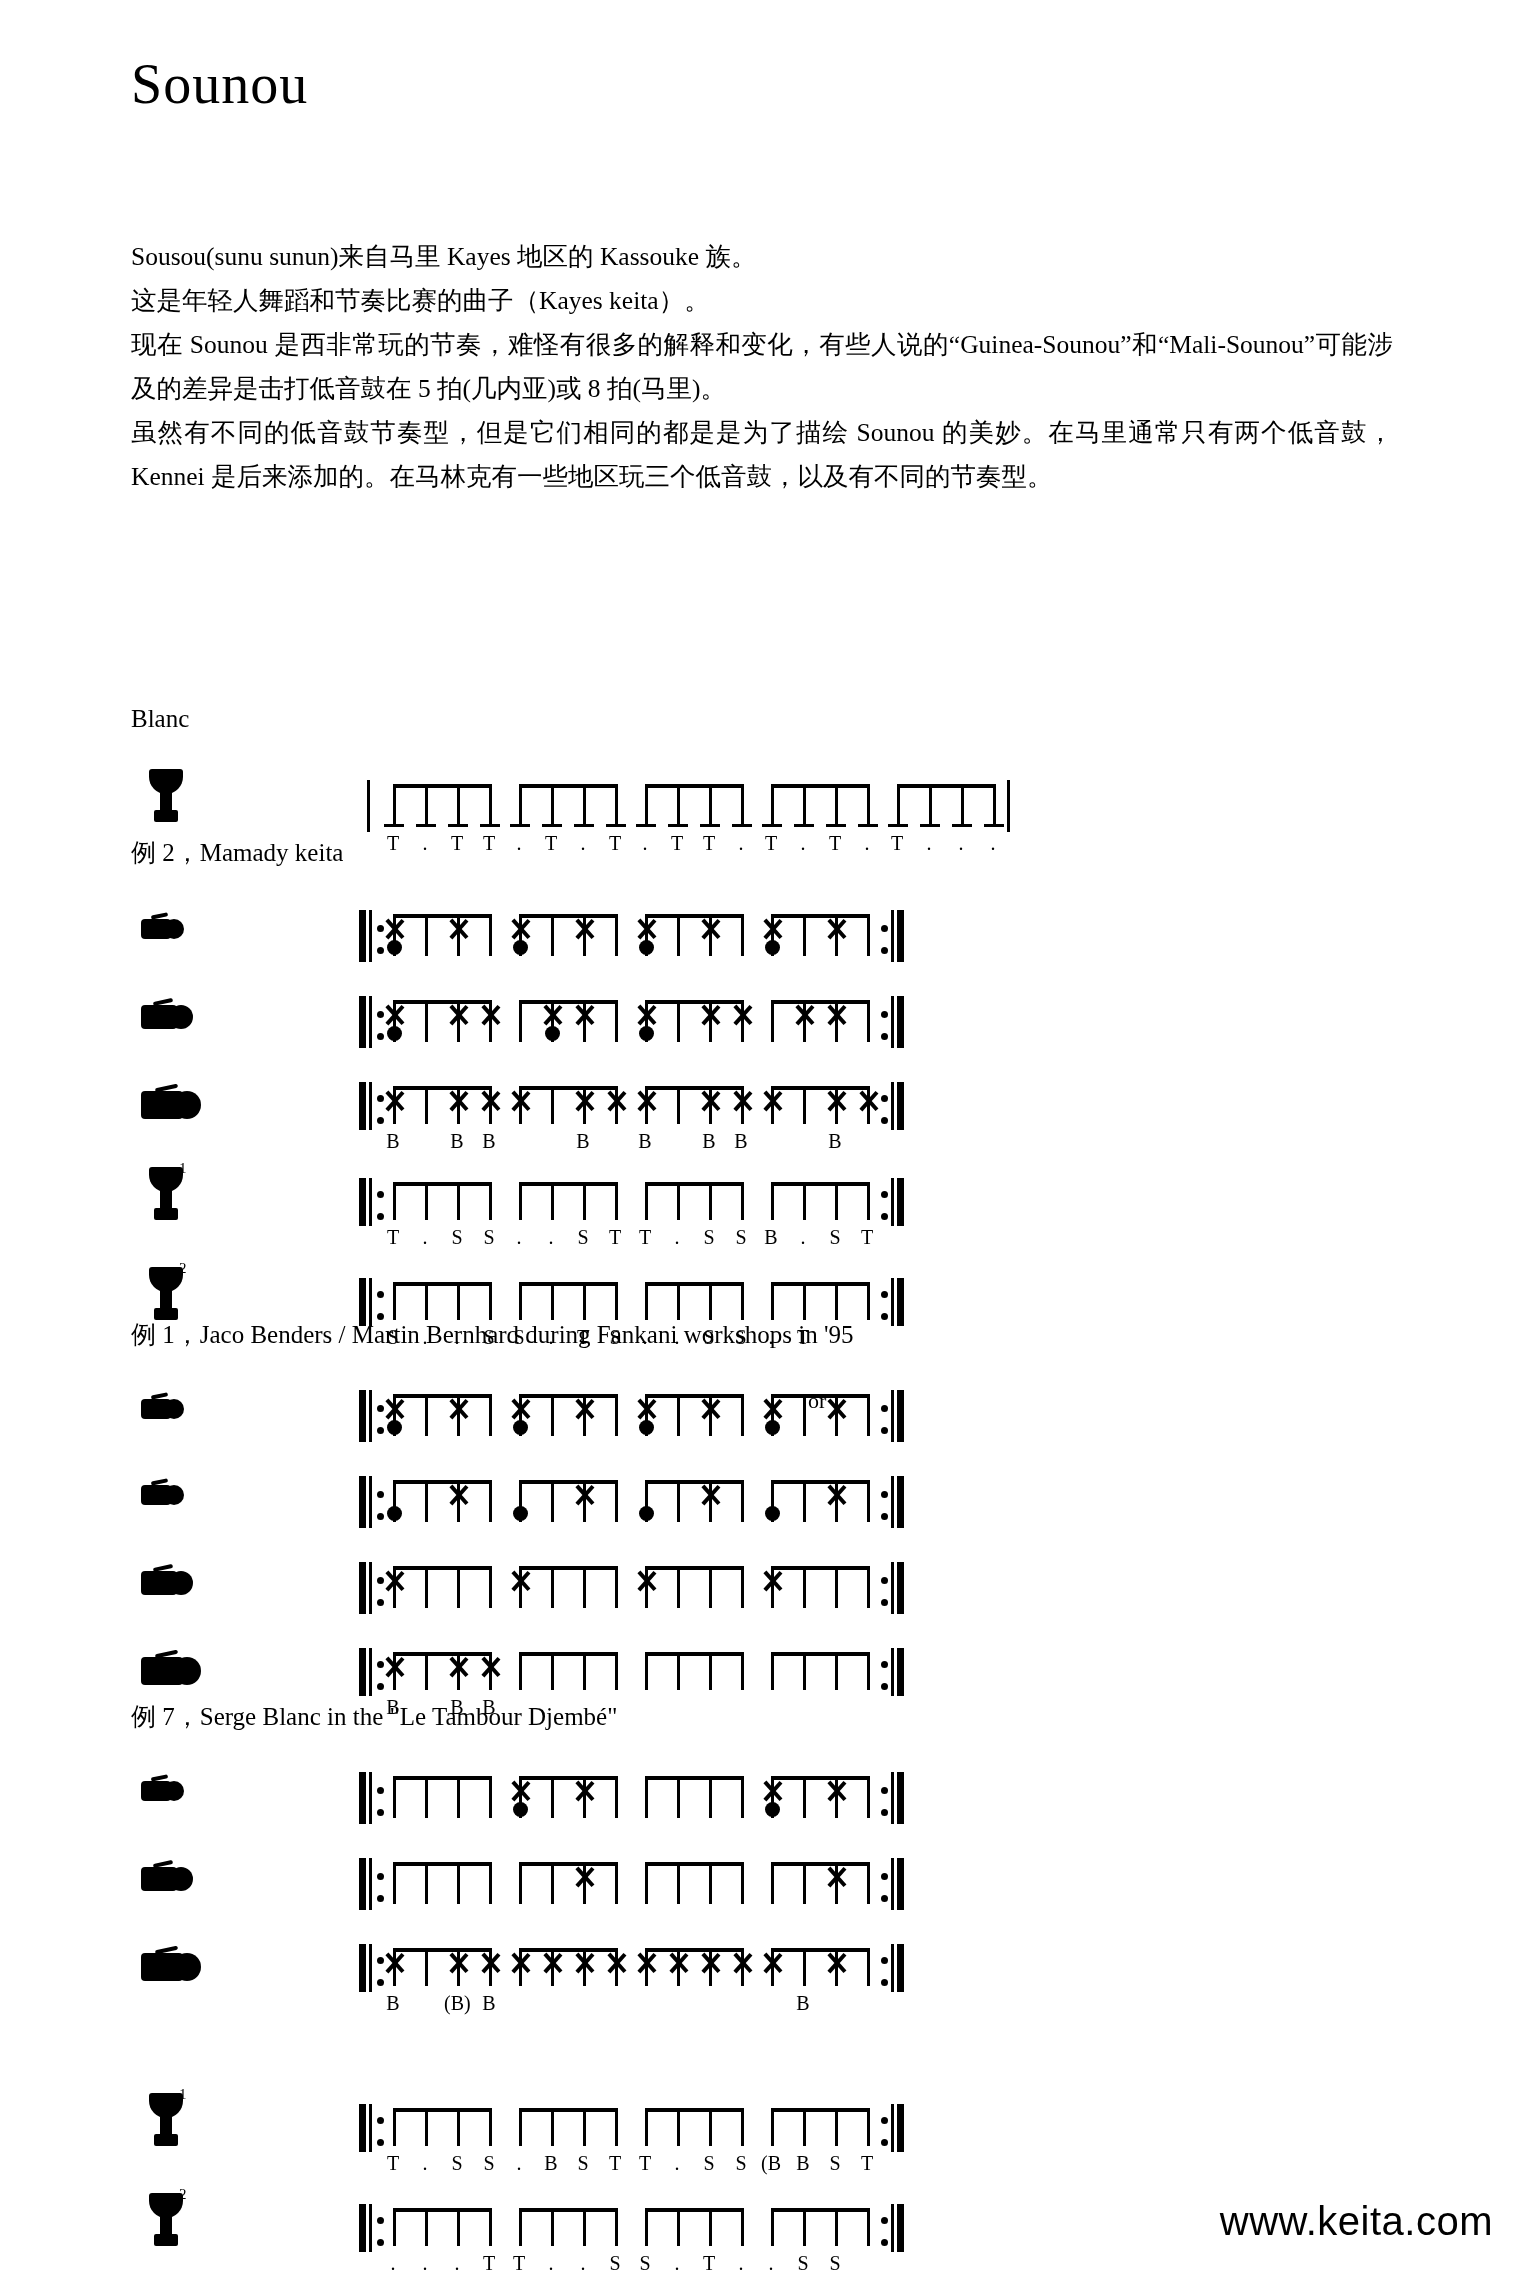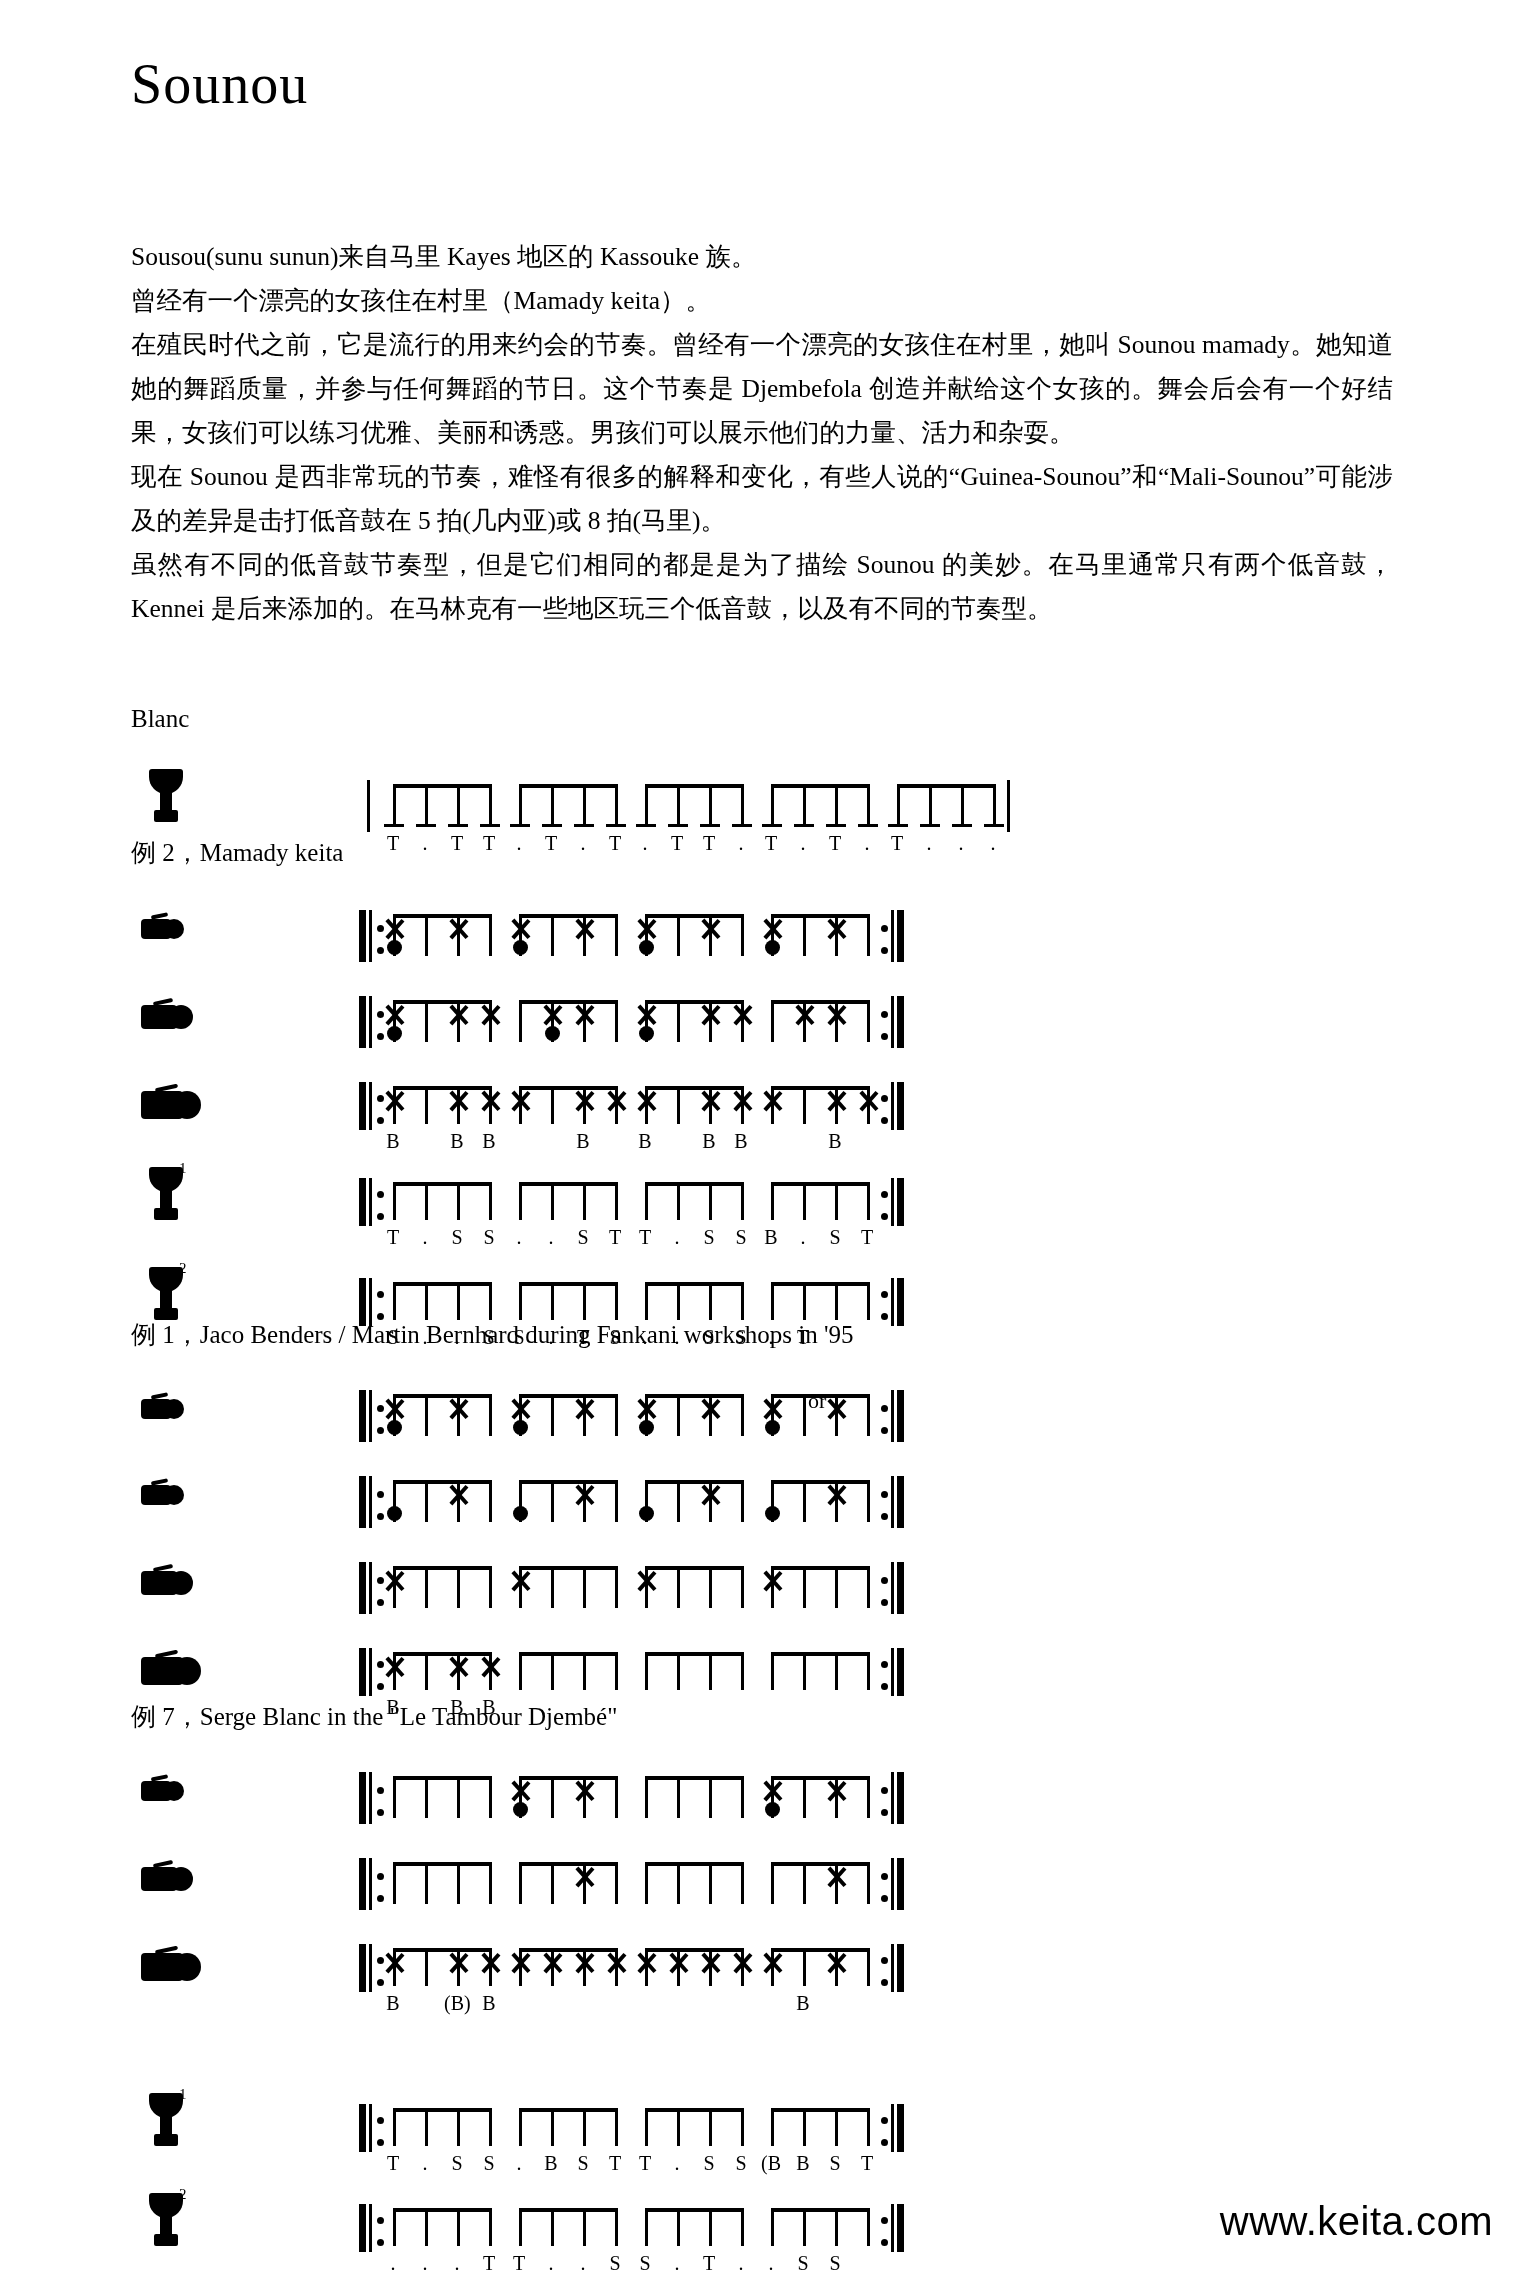--- a/index.html
+++ b/index.html
@@ -73,7 +73,7 @@
 
   <div class="body-text">
     <p>Sousou(sunu sunun)来自马里 Kayes 地区的 Kassouke 族。</p>
-    <p>曾经有一个漂亮的女孩住在村里（Mamady keita）。</p>
+    <p>这是年轻人舞蹈和节奏比赛的曲子（Kayes keita）。</p>
     <p>在殖民时代之前，它是流行的用来约会的节奏。曾经有一个漂亮的女孩住在村里，她叫 Sounou mamady。她知道她的舞蹈质量，并参与任何舞蹈的节日。这个节奏是 Djembefola 创造并献给这个女孩的。舞会后会有一个好结果，女孩们可以练习优雅、美丽和诱惑。男孩们可以展示他们的力量、活力和杂耍。</p>
     <p>现在 Sounou 是西非常玩的节奏，难怪有很多的解释和变化，有些人说的“Guinea-Sounou”和“Mali-Sounou”可能涉及的差异是击打低音鼓在 5 拍(几内亚)或 8 拍(马里)。</p>
     <p>虽然有不同的低音鼓节奏型，但是它们相同的都是是为了描绘 Sounou 的美妙。在马里通常只有两个低音鼓，Kennei 是后来添加的。在马林克有一些地区玩三个低音鼓，以及有不同的节奏型。</p>

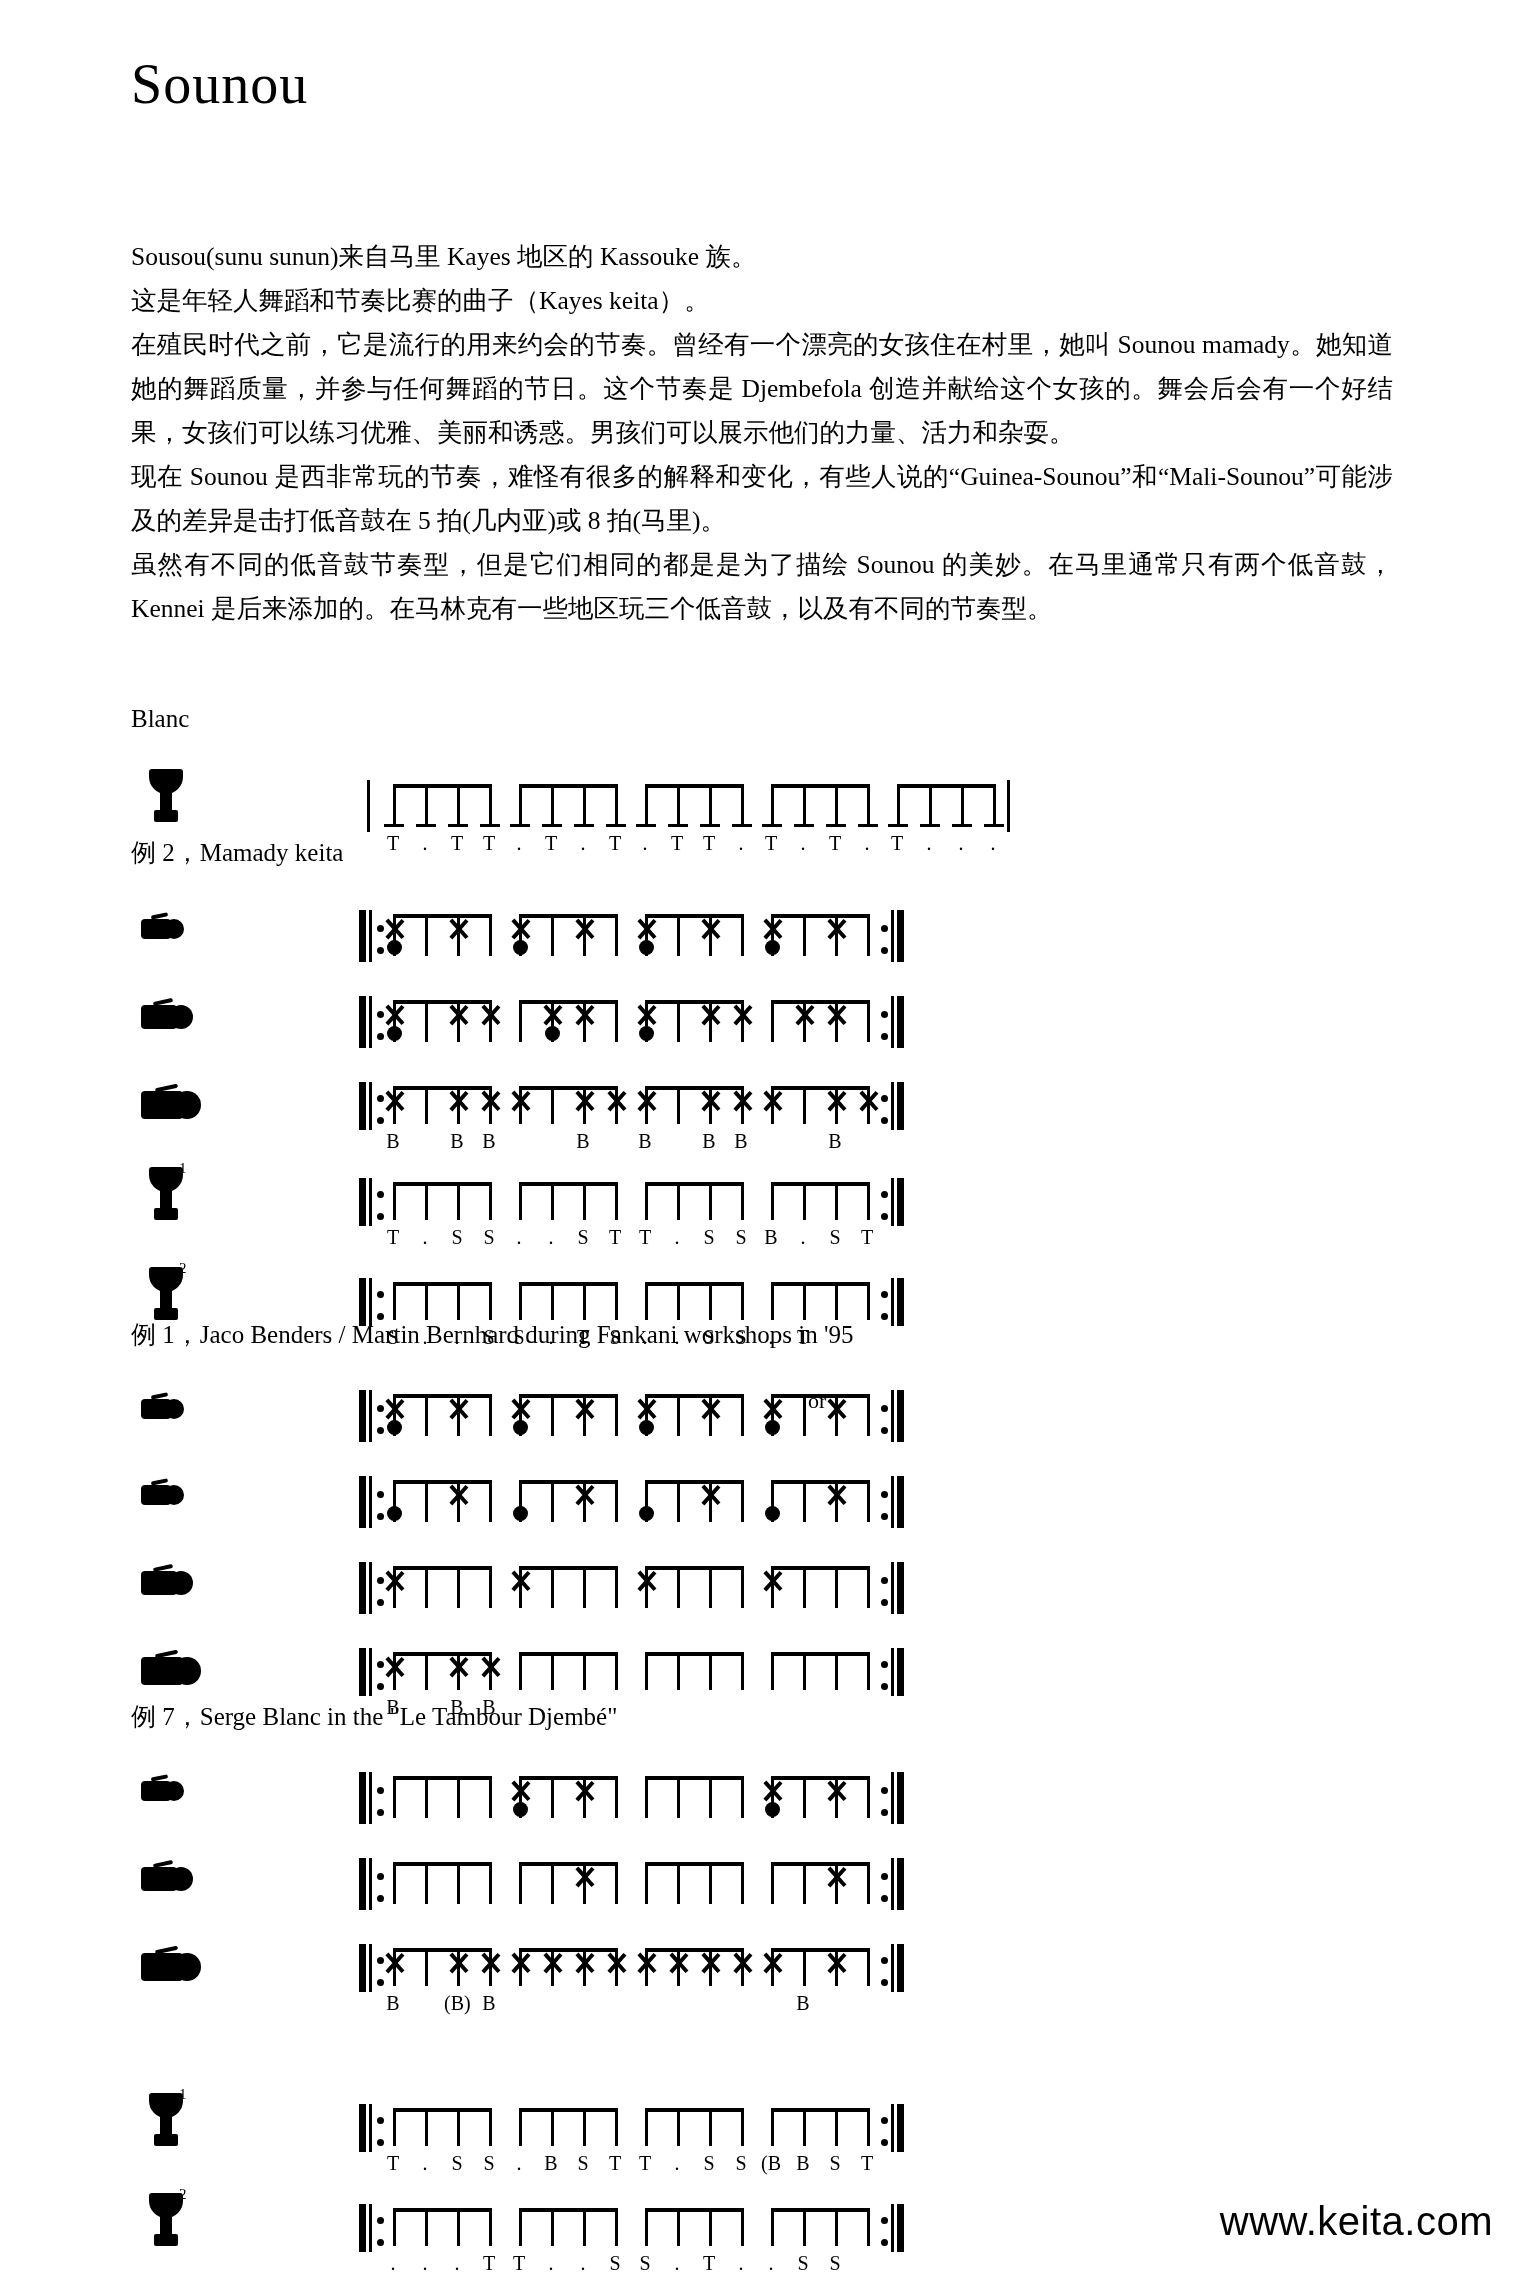--- a/index.html
+++ b/index.html
@@ -74,7 +74,6 @@
   <div class="body-text">
     <p>Sousou(sunu sunun)来自马里 Kayes 地区的 Kassouke 族。</p>
     <p>这是年轻人舞蹈和节奏比赛的曲子（Kayes keita）。</p>
-    <p>在殖民时代之前，它是流行的用来约会的节奏。曾经有一个漂亮的女孩住在村里，她叫 Sounou mamady。她知道她的舞蹈质量，并参与任何舞蹈的节日。这个节奏是 Djembefola 创造并献给这个女孩的。舞会后会有一个好结果，女孩们可以练习优雅、美丽和诱惑。男孩们可以展示他们的力量、活力和杂耍。</p>
     <p>现在 Sounou 是西非常玩的节奏，难怪有很多的解释和变化，有些人说的“Guinea-Sounou”和“Mali-Sounou”可能涉及的差异是击打低音鼓在 5 拍(几内亚)或 8 拍(马里)。</p>
     <p>虽然有不同的低音鼓节奏型，但是它们相同的都是是为了描绘 Sounou 的美妙。在马里通常只有两个低音鼓，Kennei 是后来添加的。在马林克有一些地区玩三个低音鼓，以及有不同的节奏型。</p>
   </div>

